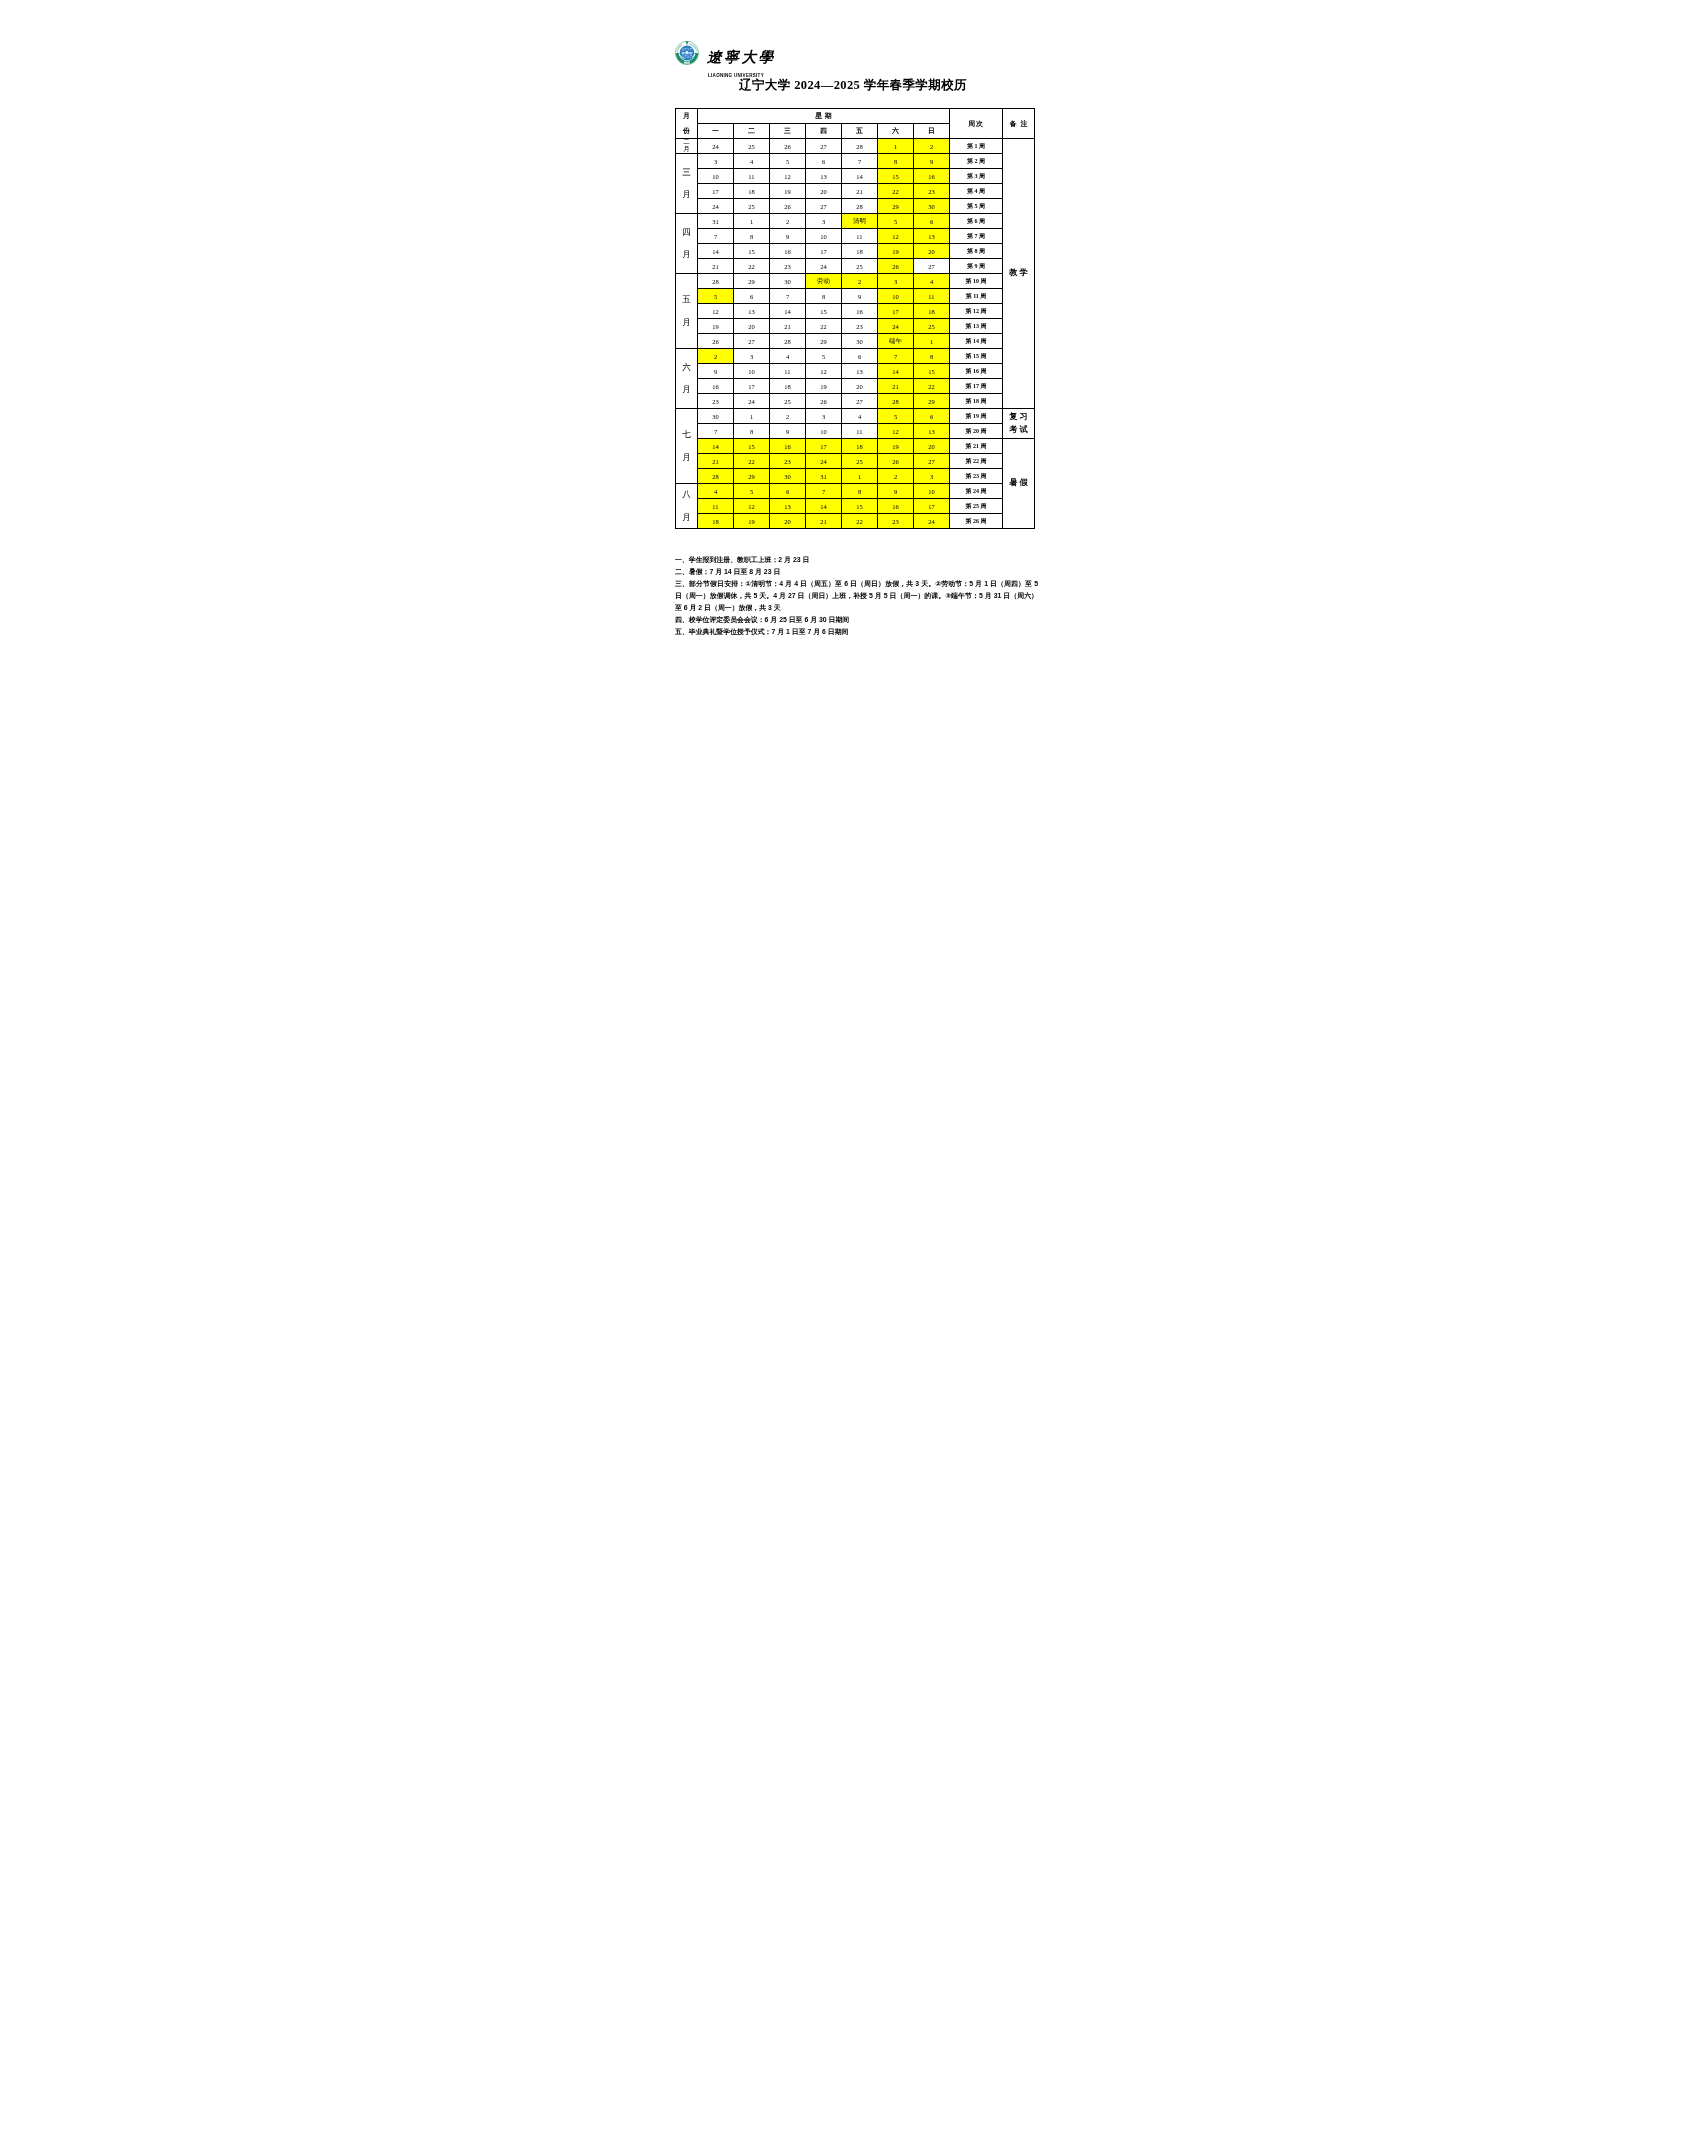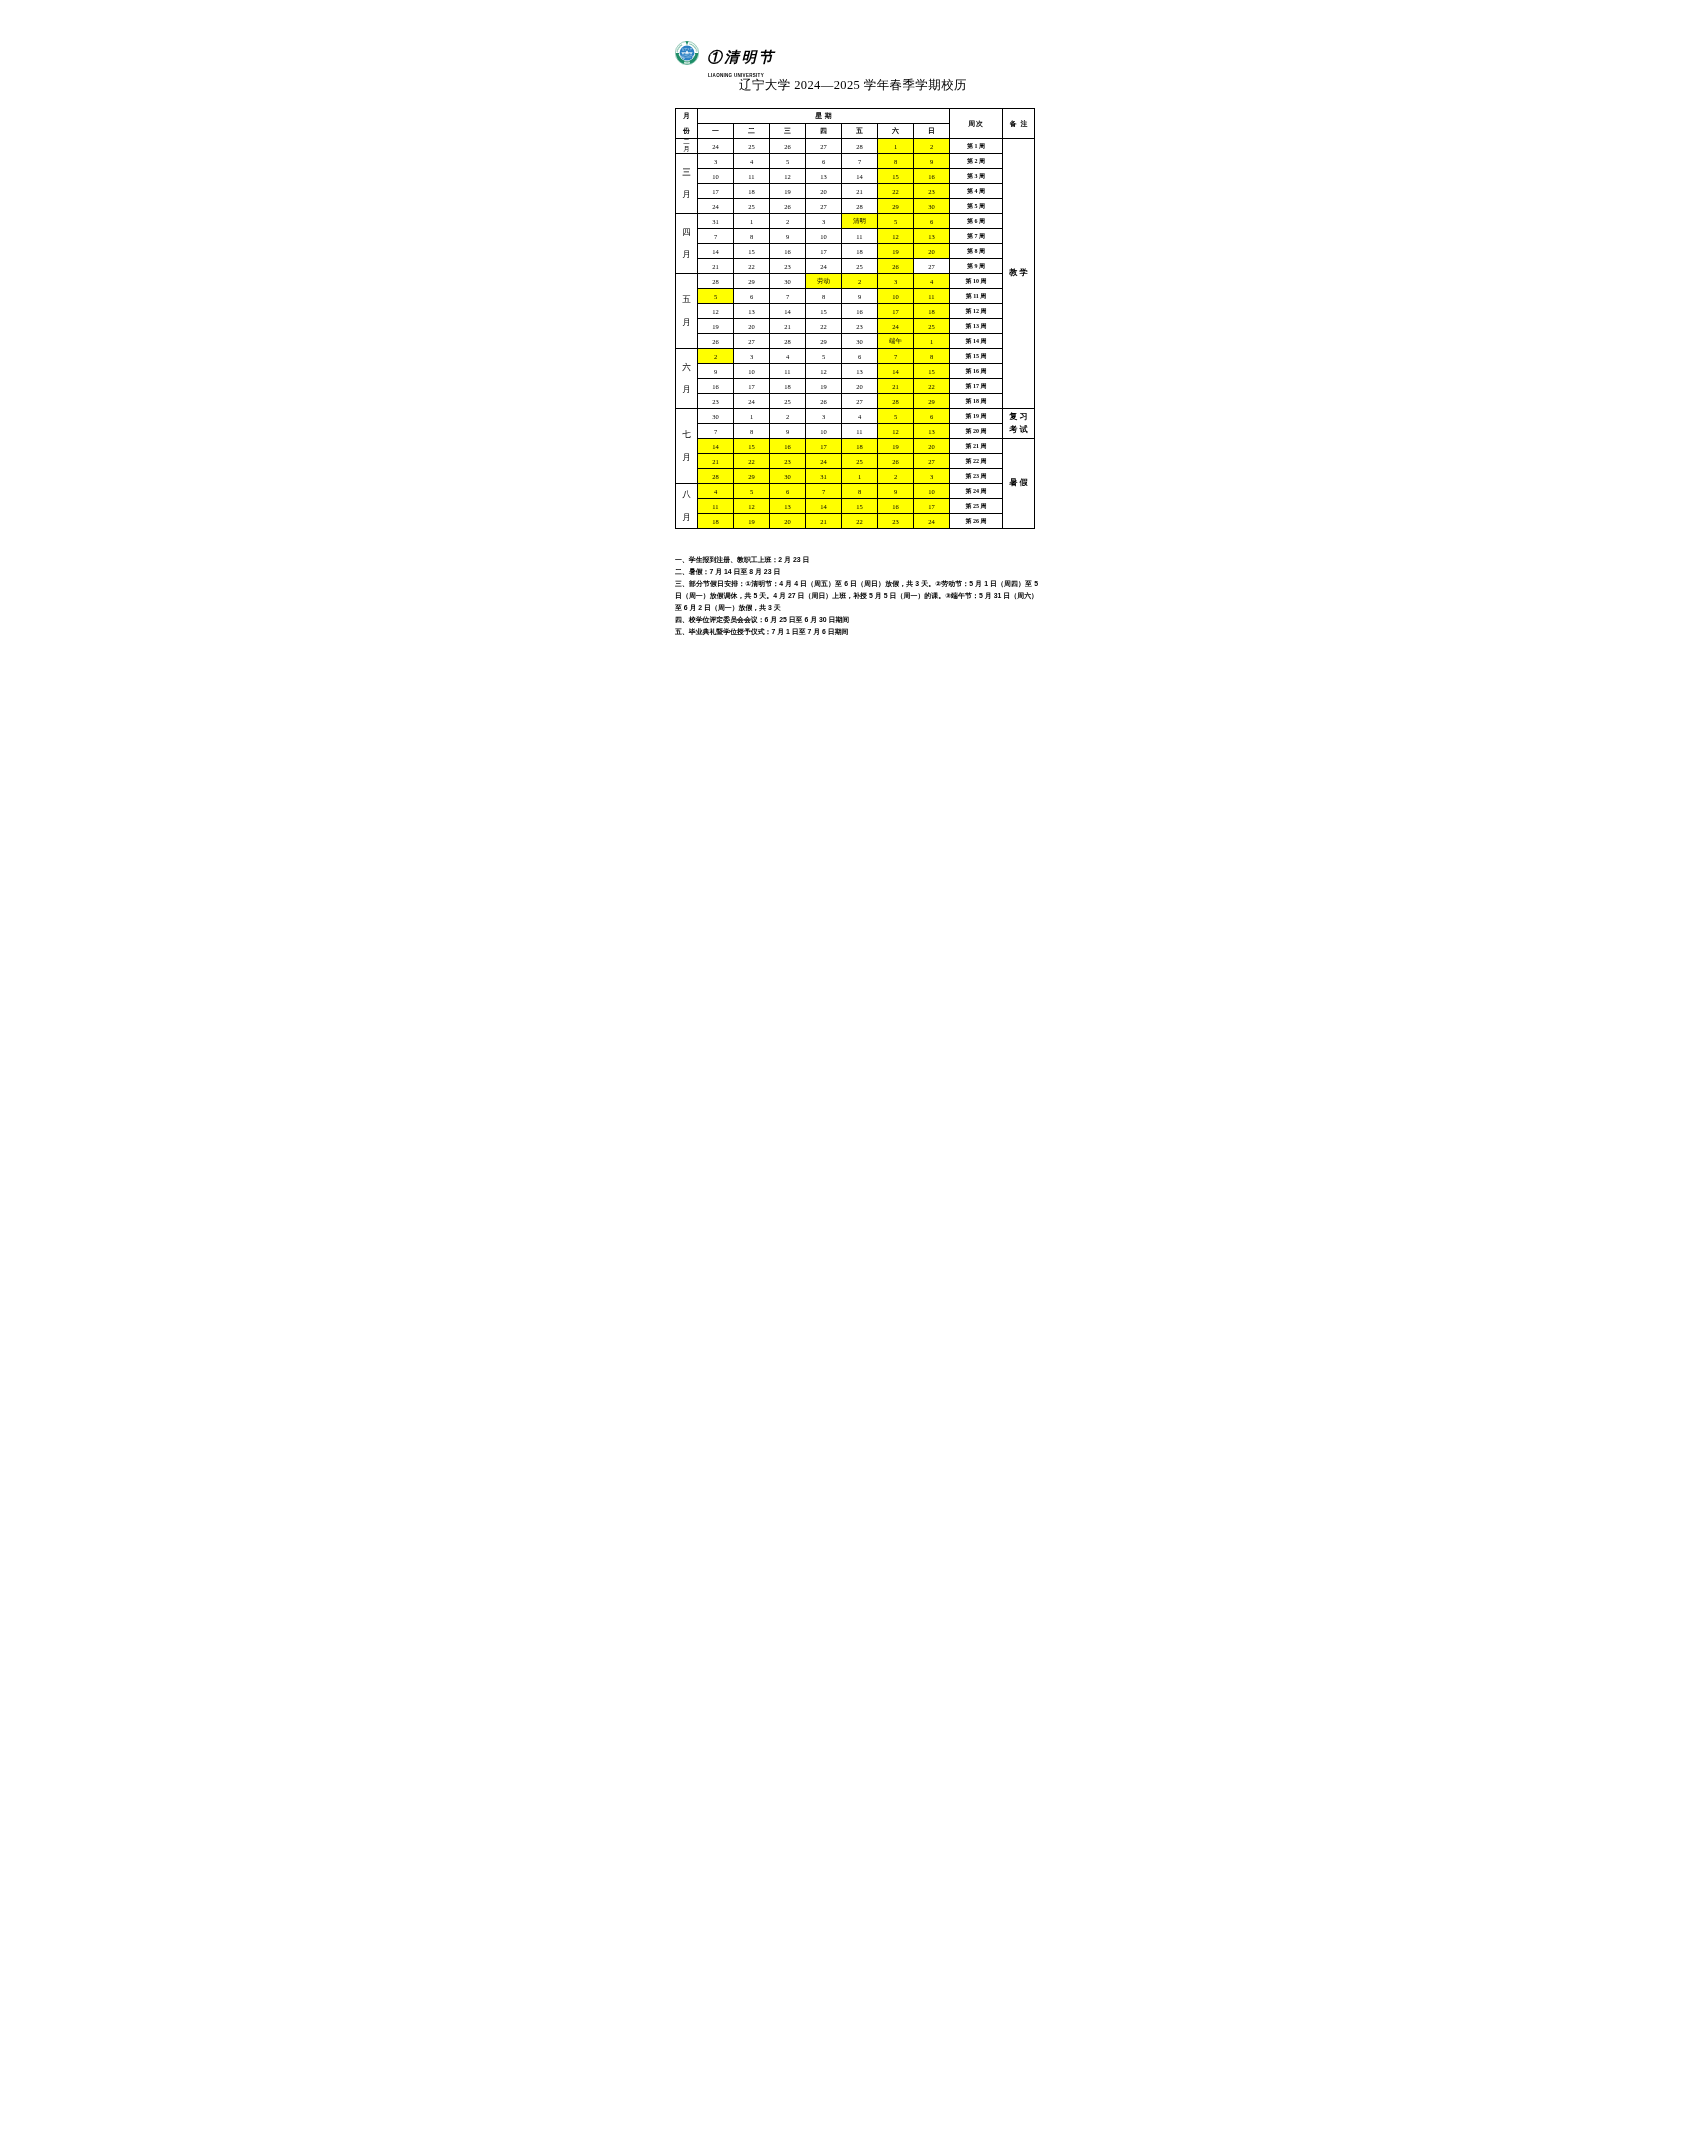--- a/index.html
+++ b/index.html
@@ -115,7 +115,7 @@
       <rect x="38" y="85.5" width="24" height="9.5" rx="2" fill="#ffffff" stroke="#1e8e68" stroke-width="1"></rect>
       <text x="50" y="93" font-size="7" font-weight="bold" fill="#1e8e68" text-anchor="middle" font-family="Liberation Serif, serif">1948</text>
     </svg>
-    <div class="wordmark-cn">①清明节</div>
+    <div class="wordmark-cn">遼寧大學</div>
     <div class="wordmark-en">LIAONING UNIVERSITY</div>
   </div>
 

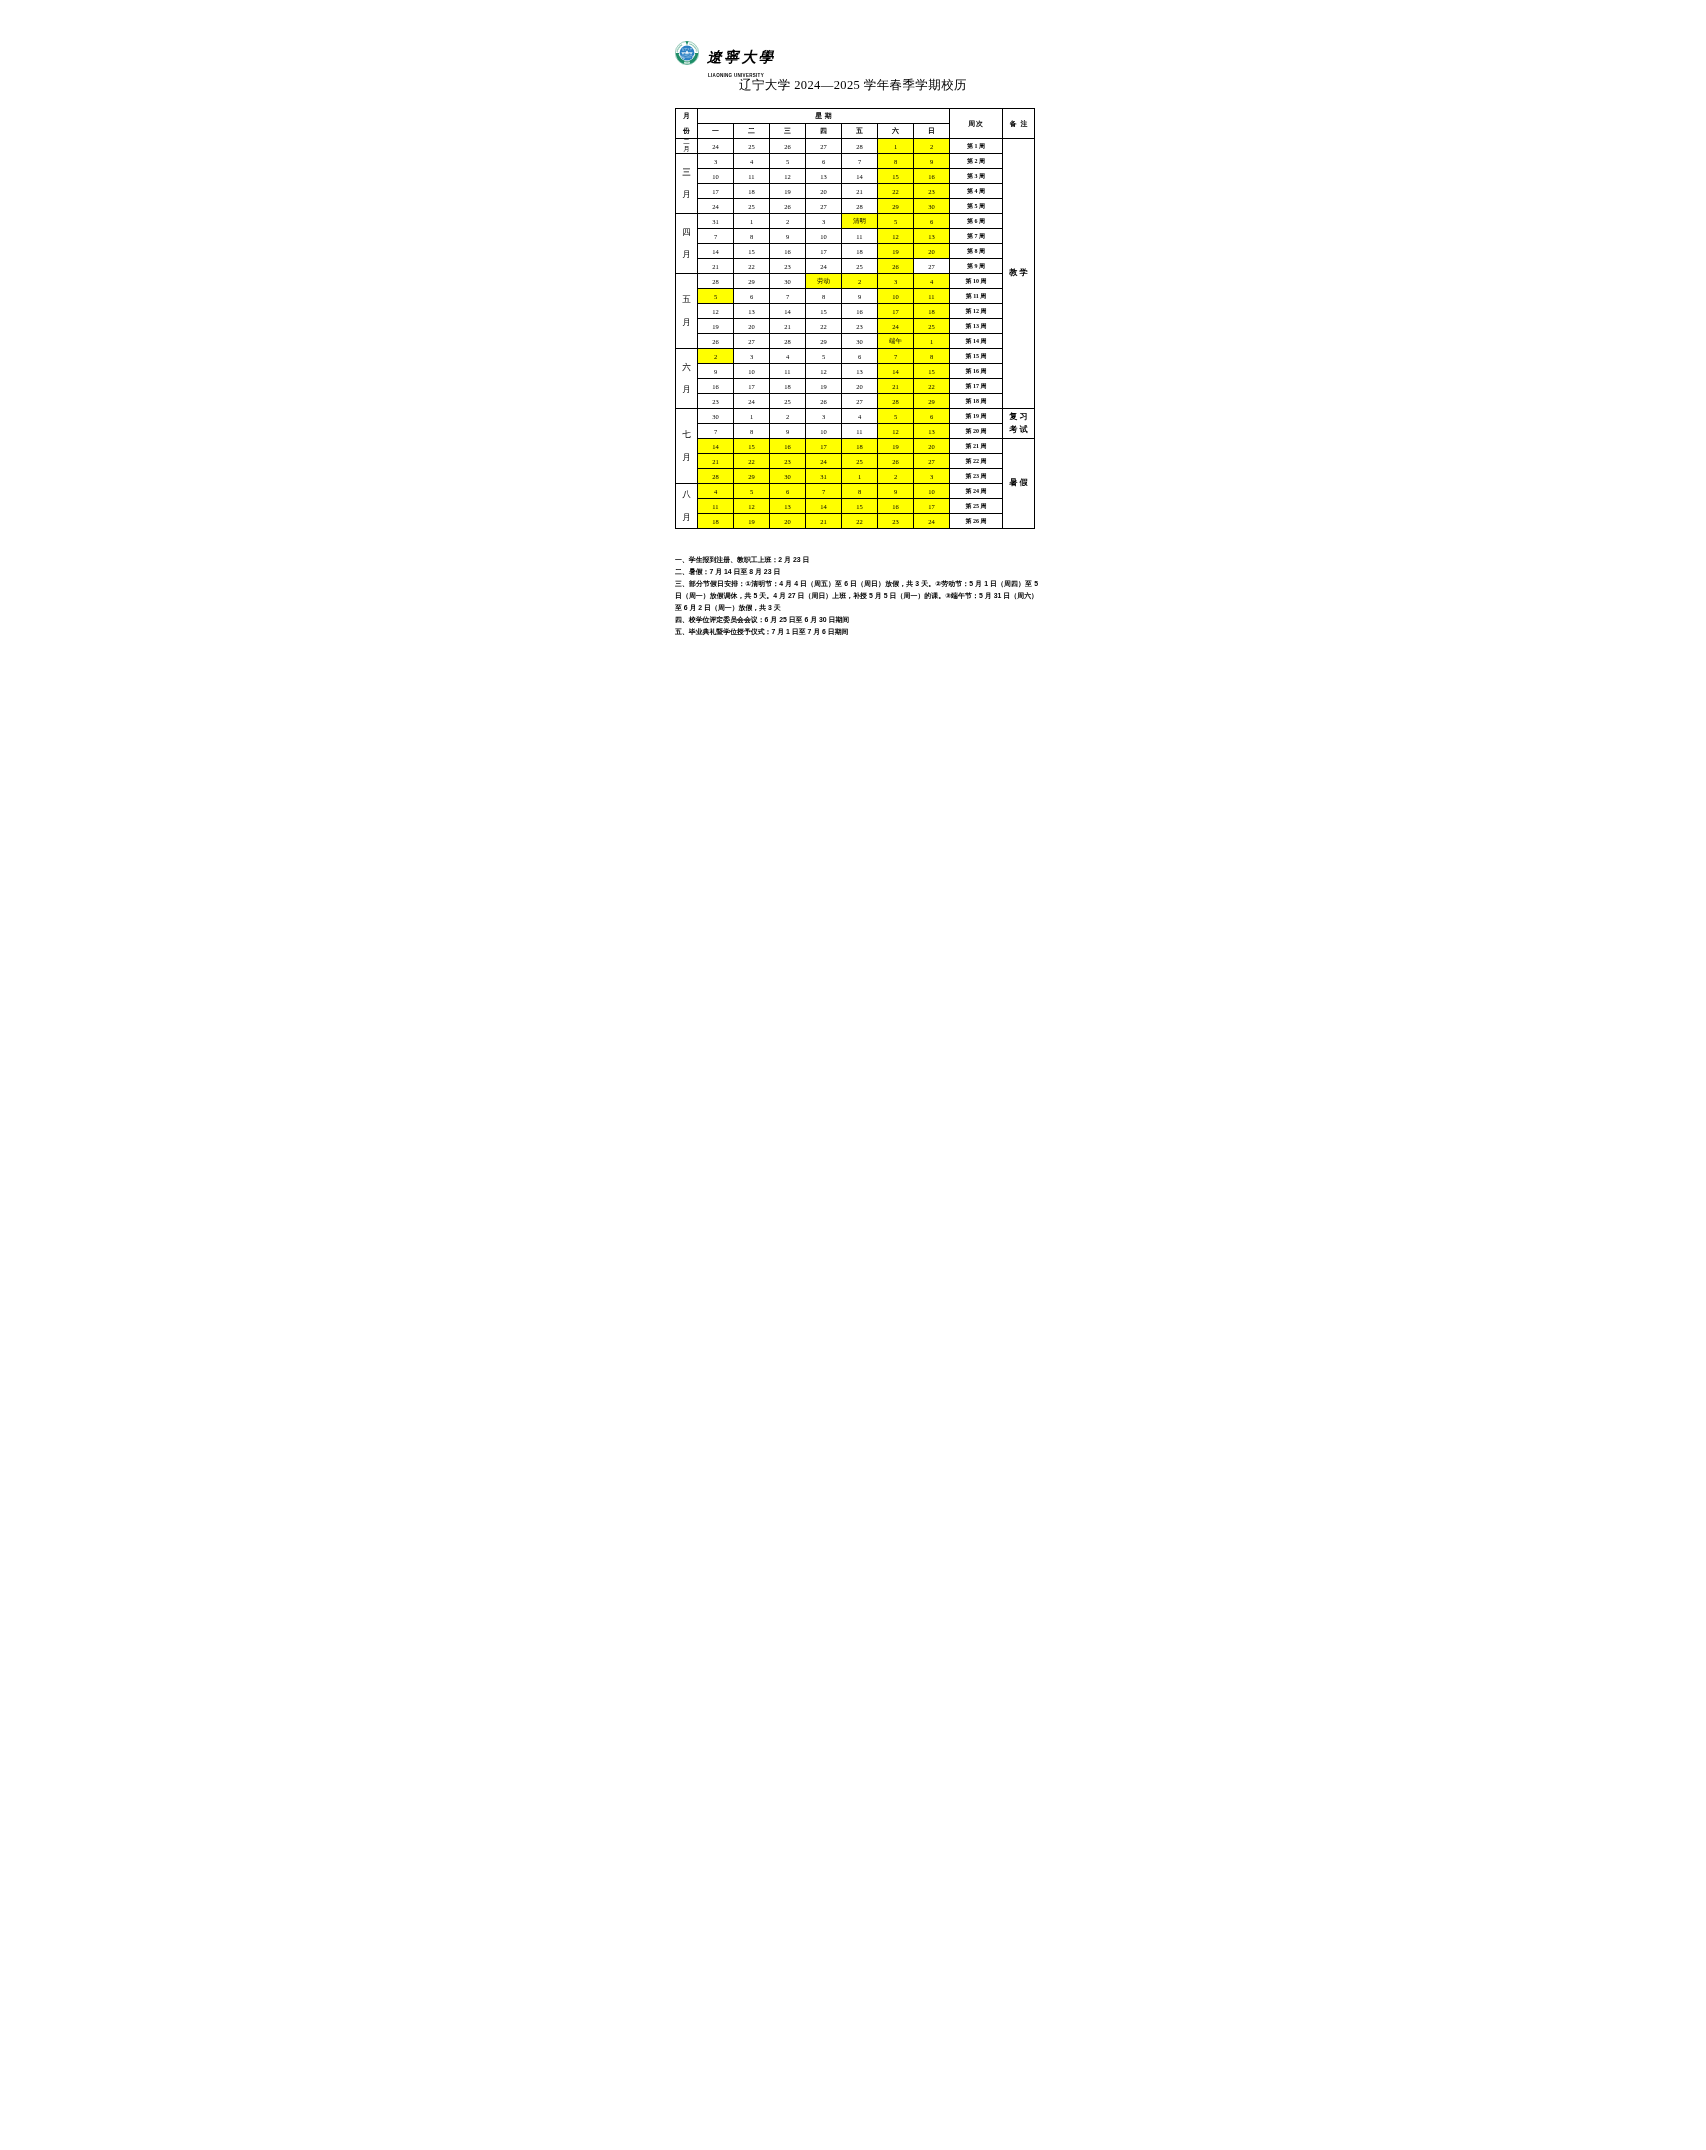--- a/index.html
+++ b/index.html
@@ -24,7 +24,7 @@
   
   .page-title {
     position:absolute; left:0; top:77px; width:100%; text-align:center;
-    font-size:12.5px; font-weight:normal; letter-spacing:0.4px;
+    font-size:12.5px; font-weight:bold; letter-spacing:0.4px;
     font-family:"Liberation Serif","DejaVu Serif",serif;
   }
 

